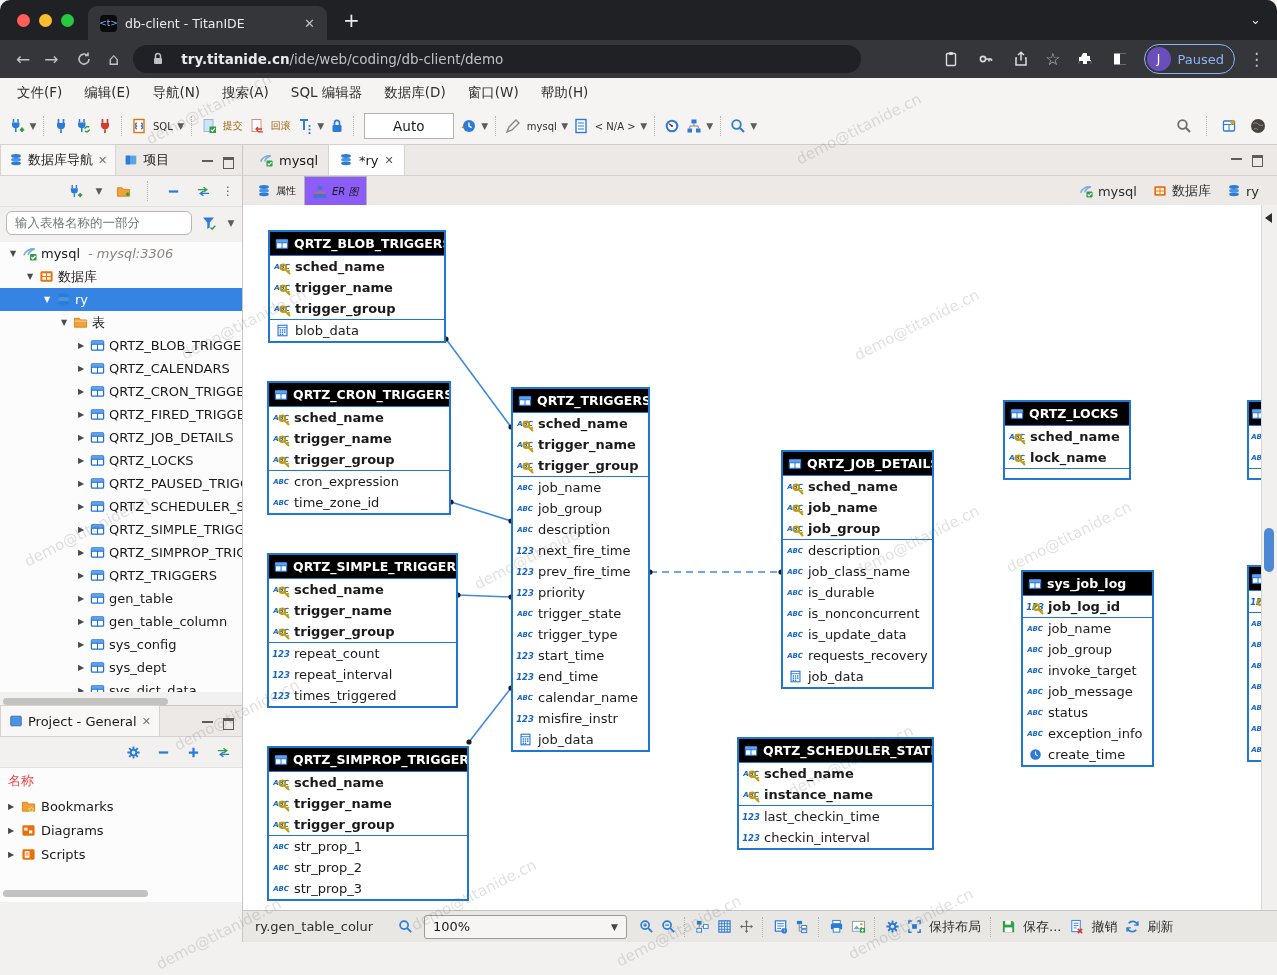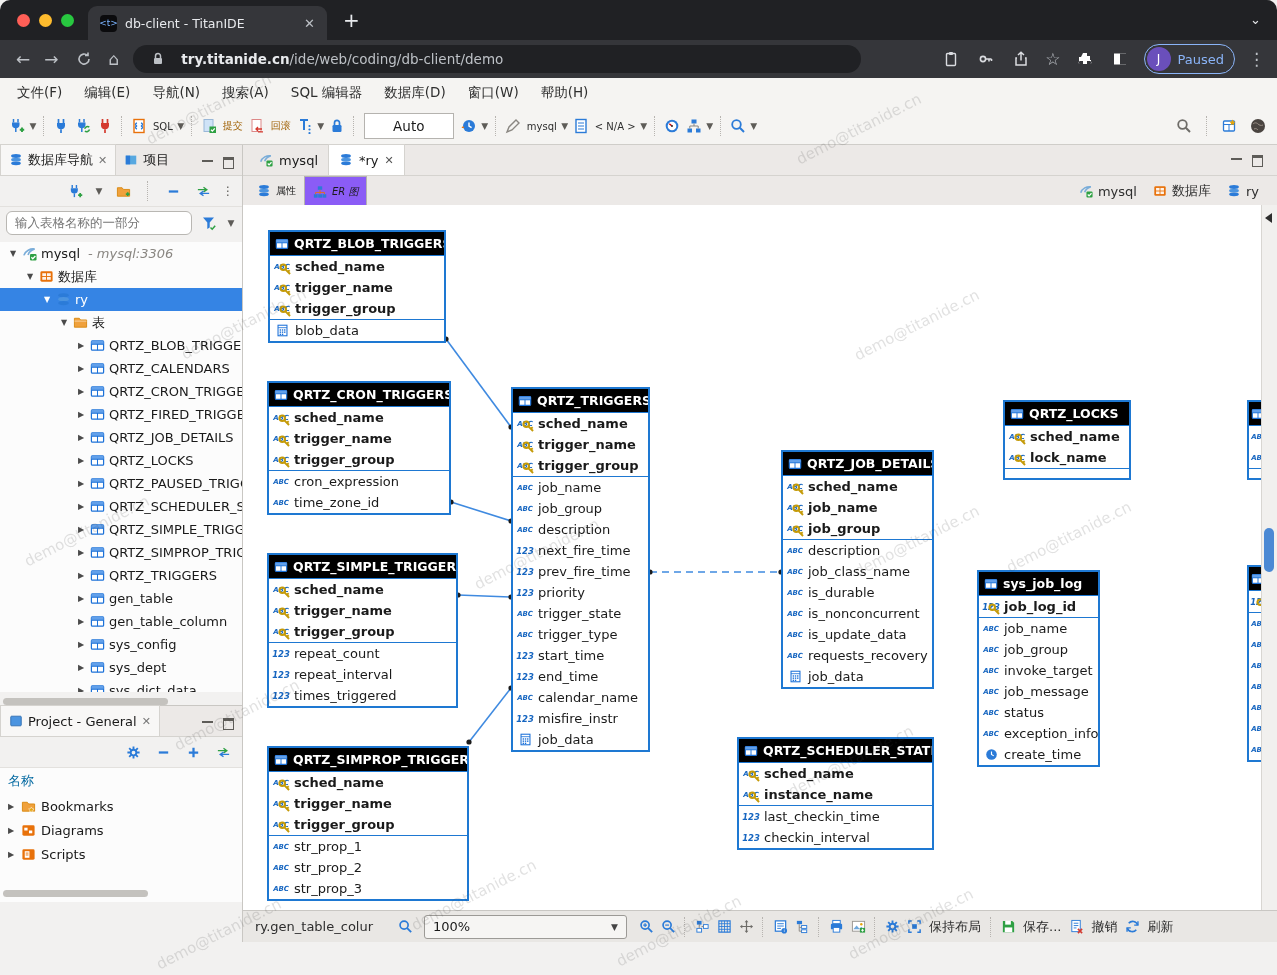--- a/index.html
+++ b/index.html
@@ -1353,7 +1353,7 @@
           </div>
           <div class="er-foot"></div>
         </div>
-        <div class="er-table" style="left: 734px; top: 365px; width: 123px;">
+        <div class="er-table" style="left: 778px; top: 365px; width: 133px;">
           <div class="er-head">
             <span style="display:inline-flex">
               <svg viewBox="0 0 16 16">

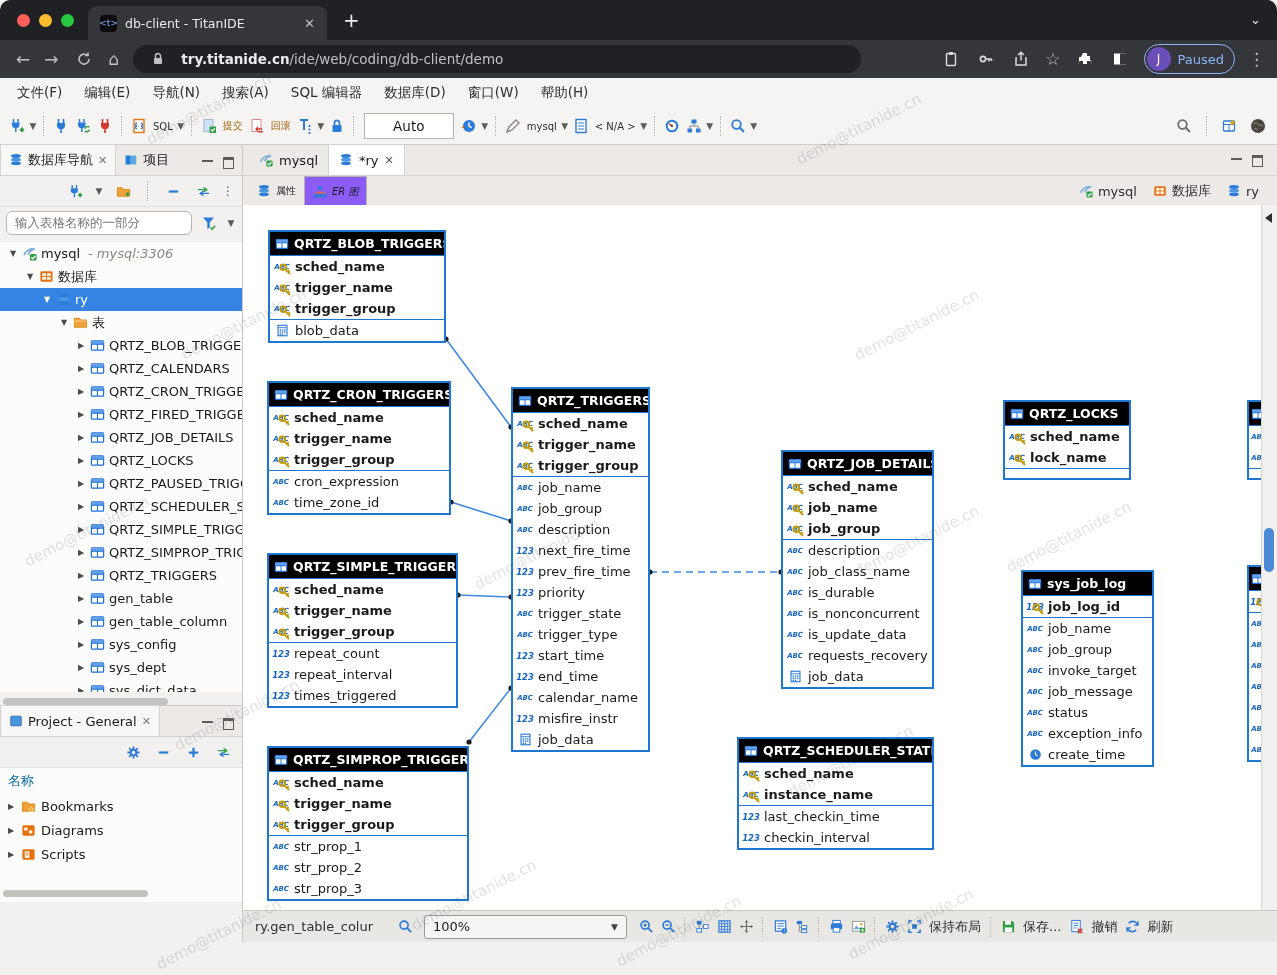--- a/index.html
+++ b/index.html
@@ -55,7 +55,7 @@
   .hscroll{position:absolute;height:7px;background:#c4c2be;border-radius:4px;}
   
   #proj-panel{position:absolute;left:0;top:560px;right:0;bottom:0;border-top:1px solid #c9c7c3;background:#f2f1f0;}
-  .namehdr{height:26px;display:flex;align-items:center;padding-left:8px;color:#0369a1;font-size:13px;border-bottom:1px solid #e3e1de;background:#fcfcfc;font-family:Liberation Serif, serif;}
+  .namehdr{height:26px;display:flex;align-items:center;padding-left:8px;color:#ef4444;font-size:13px;border-bottom:1px solid #e3e1de;background:#fcfcfc;font-family:Liberation Serif, serif;}
   .prow{height:24px;display:flex;align-items:center;gap:5px;padding-left:6px;background:#fcfcfc;font-size:13px;}
   #proj-items{background:#fcfcfc;position:absolute;top:88px;left:0;right:0;bottom:40px;}
   

